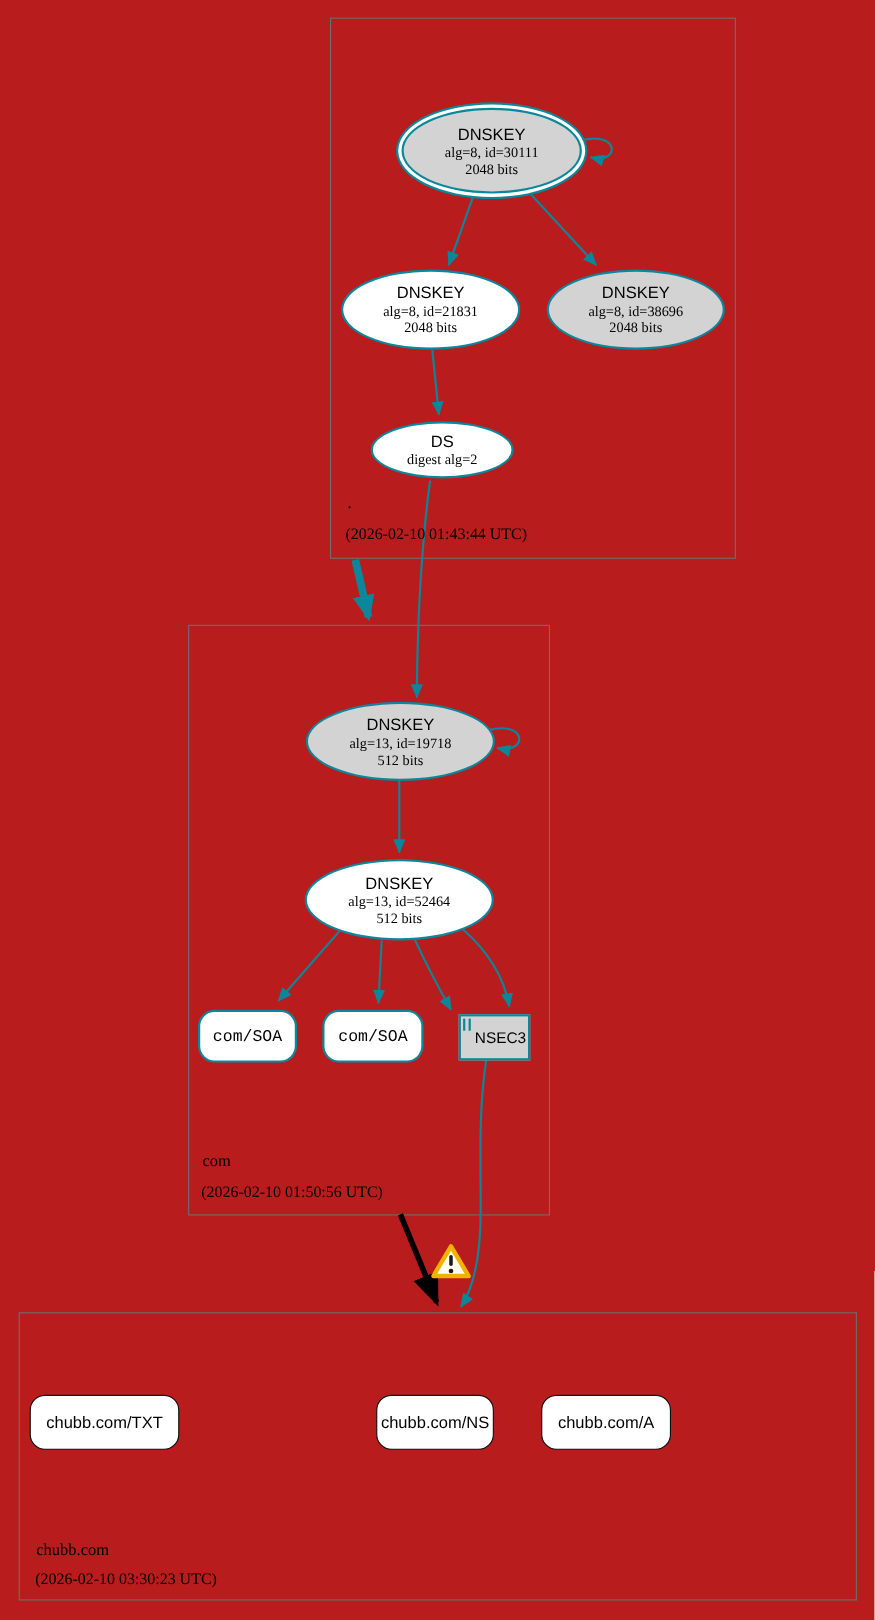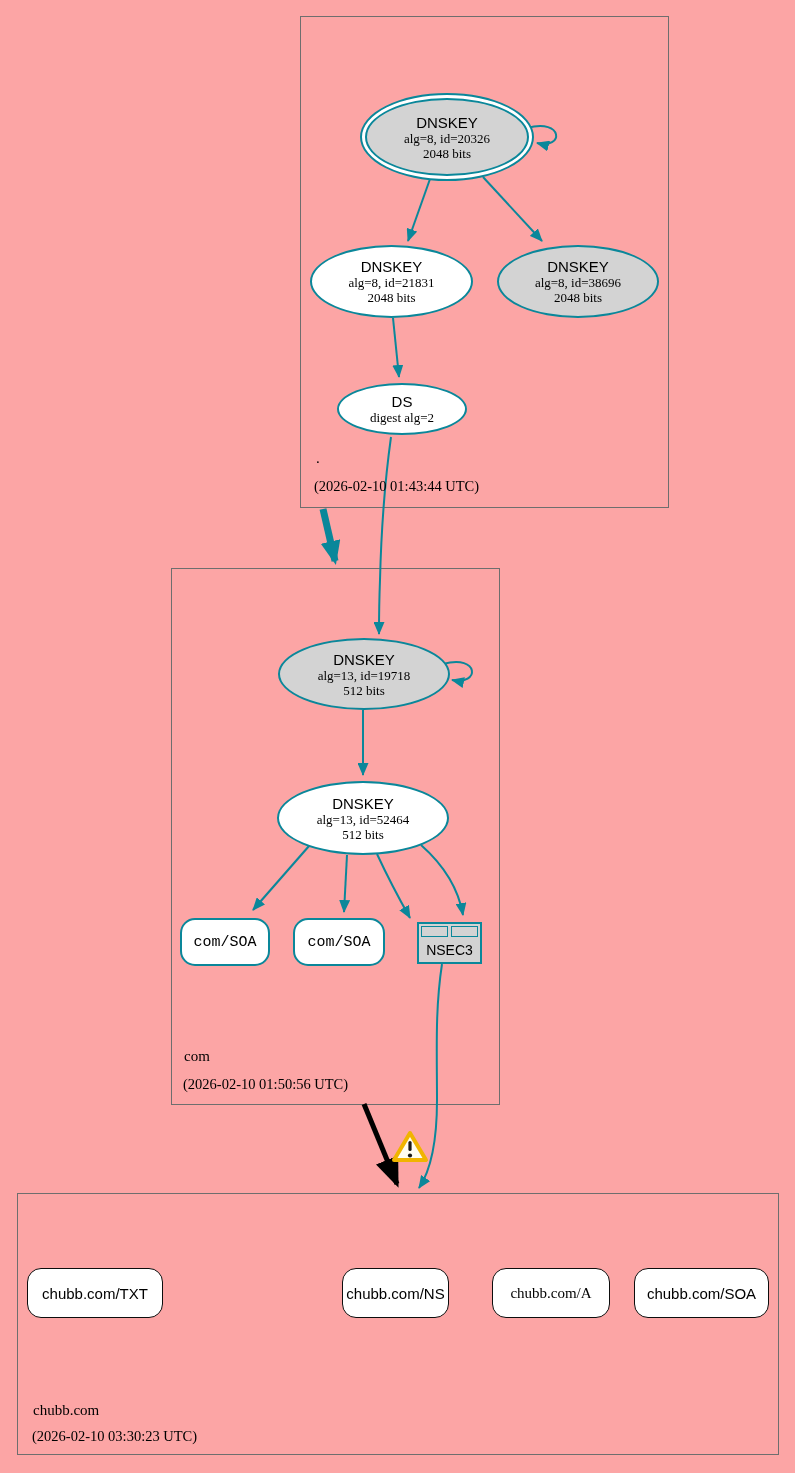--- a/index.html
+++ b/index.html
@@ -11,7 +11,7 @@
   }
   html,body{margin:0;padding:0;background:#ffffff;}
   #canvas{
-    position:relative;width:795px;height:1473px;background:#fca5a5;
+    position:relative;width:795px;height:1473px;background:#b91c1c;
     font-family:"Liberation Sans",sans-serif;overflow:hidden;
   }
   .zone-box{

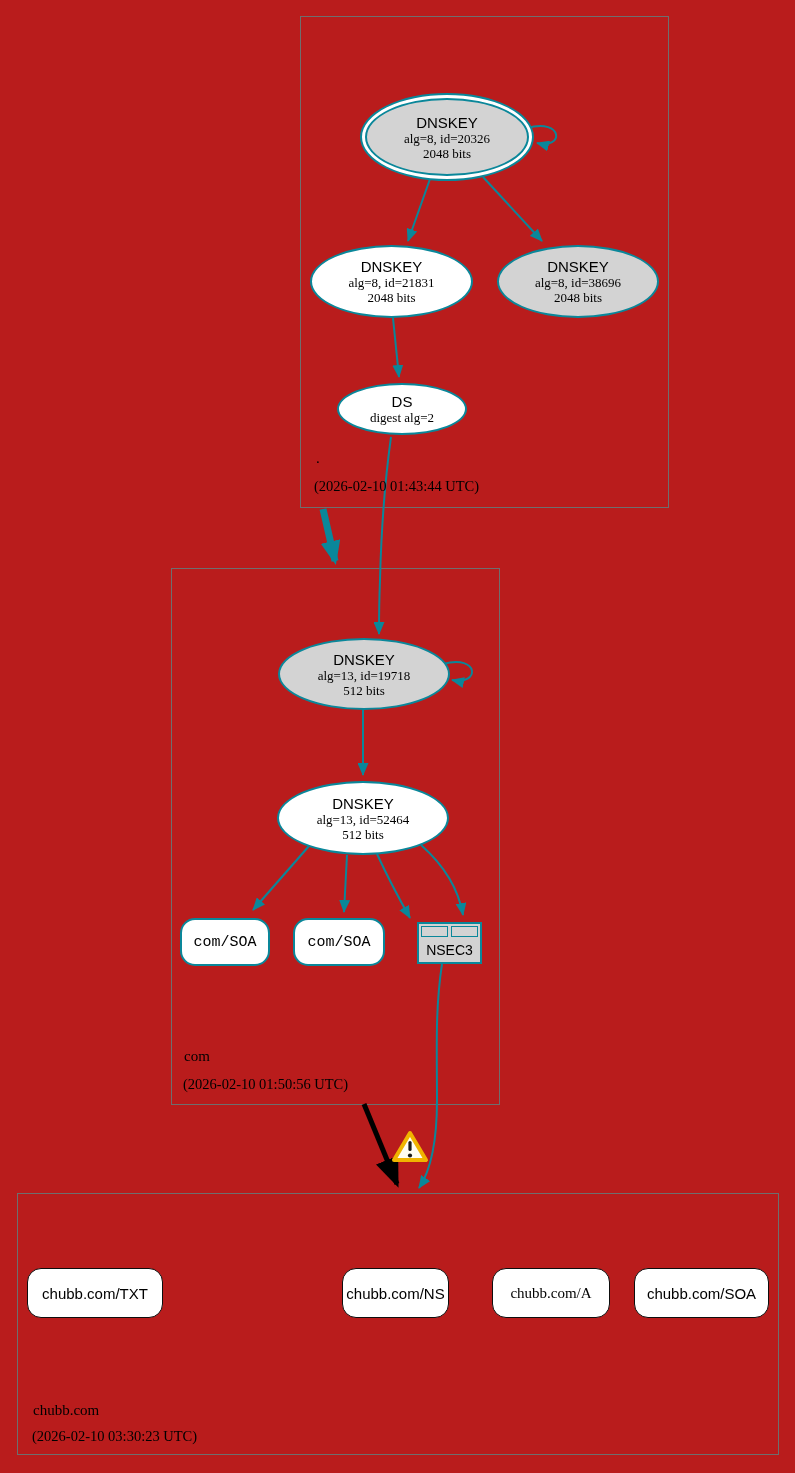--- a/index.html
+++ b/index.html
@@ -114,7 +114,7 @@
   <div class="ring-outer node" style="left:360px;top:93px;width:174px;height:88px;">
     <div class="ring-inner">
       <div class="node-title">DNSKEY</div>
-      <div class="node-detail">alg=8, id=20326</div>
+      <div class="node-detail">alg=8, id=30111</div>
       <div class="node-detail">2048 bits</div>
     </div>
   </div>

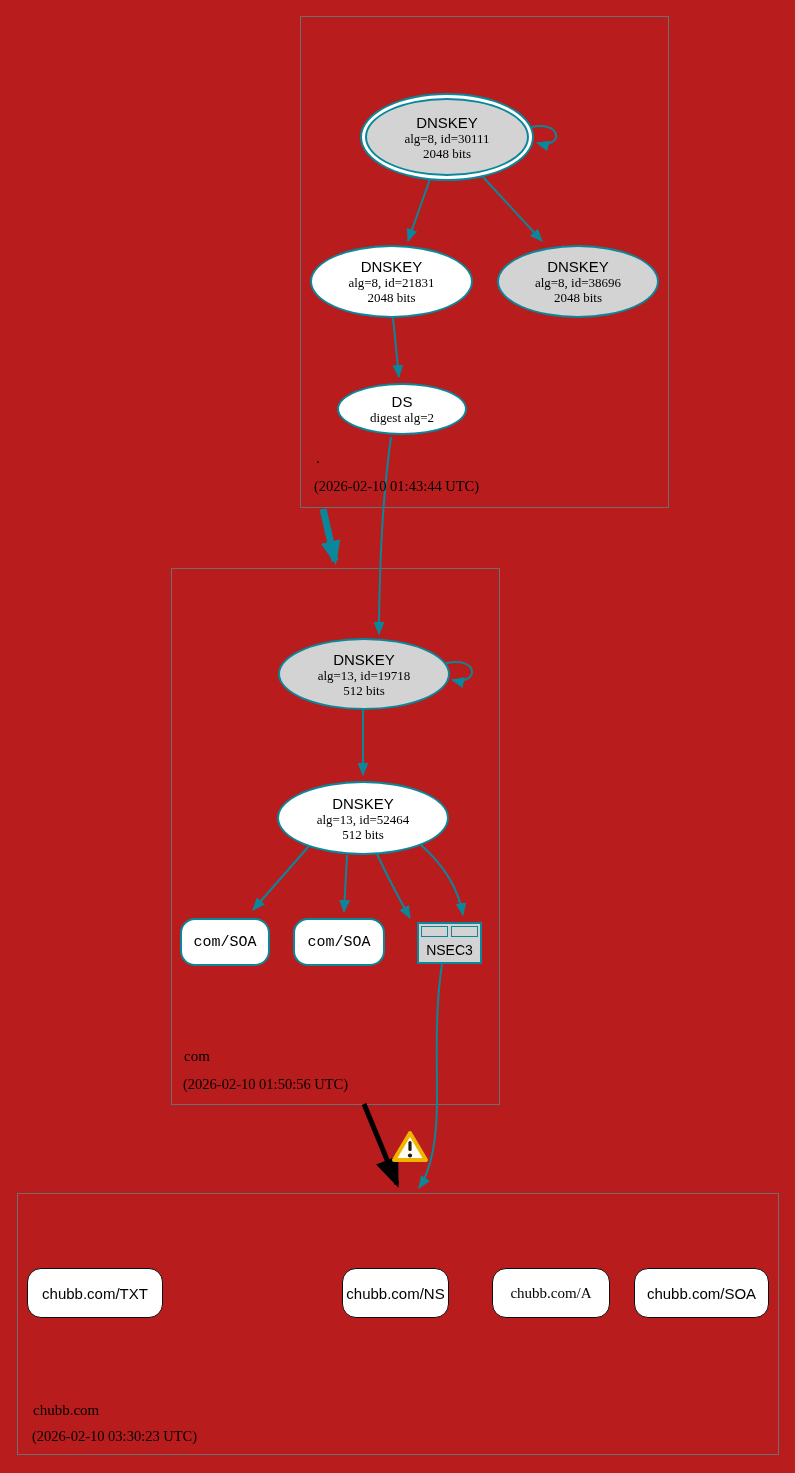--- a/index.html
+++ b/index.html
@@ -53,7 +53,7 @@
   .nsec3{
     position:absolute;z-index:3;box-sizing:border-box;
     border:2.5px solid var(--teal);background:var(--gray-fill);
-    display:flex;flex-direction:column;
+    display:flex;flex-direction:row;
   }
   .nsec3-cells{display:flex;gap:3px;padding:2px 2px 0 2px;height:11px;}
   .nsec3-cell{flex:1;border:1.5px solid var(--teal);background:var(--gray-fill);box-sizing:border-box;}

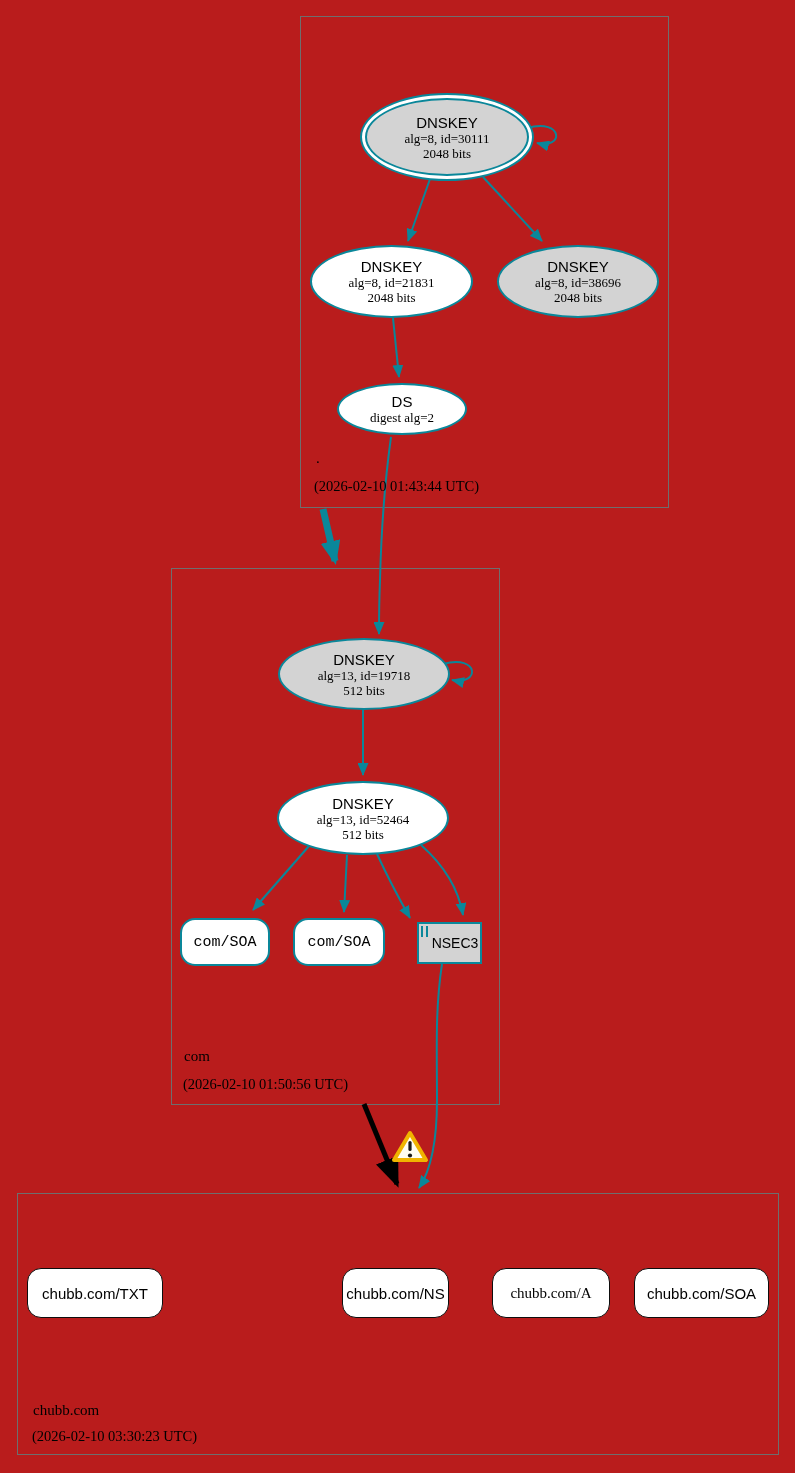--- a/index.html
+++ b/index.html
@@ -181,7 +181,7 @@
   <div class="rrbox rr-black" style="left:342px;top:1268px;width:107px;height:50px;">
     <span>chubb.com/NS</span>
   </div>
-  <div class="rrbox rr-black" style="left:492px;top:1268px;width:118px;height:50px;font-family:Liberation Serif, serif;">
+  <div class="rrbox rr-black" style="left:492px;top:1268px;width:118px;height:50px;">
     <span>chubb.com/A</span>
   </div>
   <div class="rrbox rr-black" style="left:634px;top:1268px;width:135px;height:50px;">

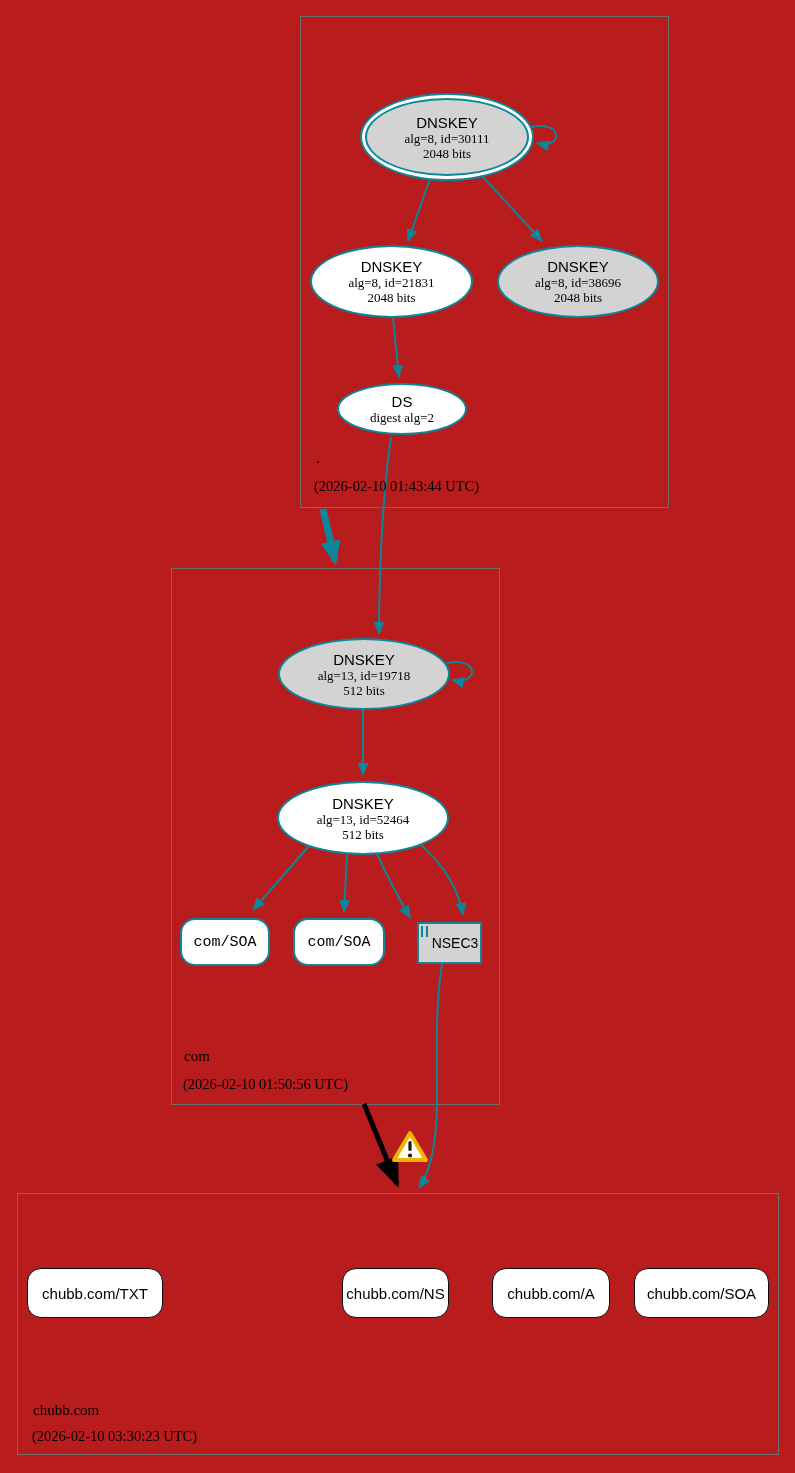--- a/index.html
+++ b/index.html
@@ -184,9 +184,6 @@
   <div class="rrbox rr-black" style="left:492px;top:1268px;width:118px;height:50px;">
     <span>chubb.com/A</span>
   </div>
-  <div class="rrbox rr-black" style="left:634px;top:1268px;width:135px;height:50px;">
-    <span>chubb.com/SOA</span>
-  </div>
 
   <div class="zone-label" style="left:33px;top:1402px;font-family:Liberation Serif, serif;">chubb.com</div>
   <div class="zone-ts" style="left:32px;top:1428px;">(2026-02-10 03:30:23 UTC)</div>

